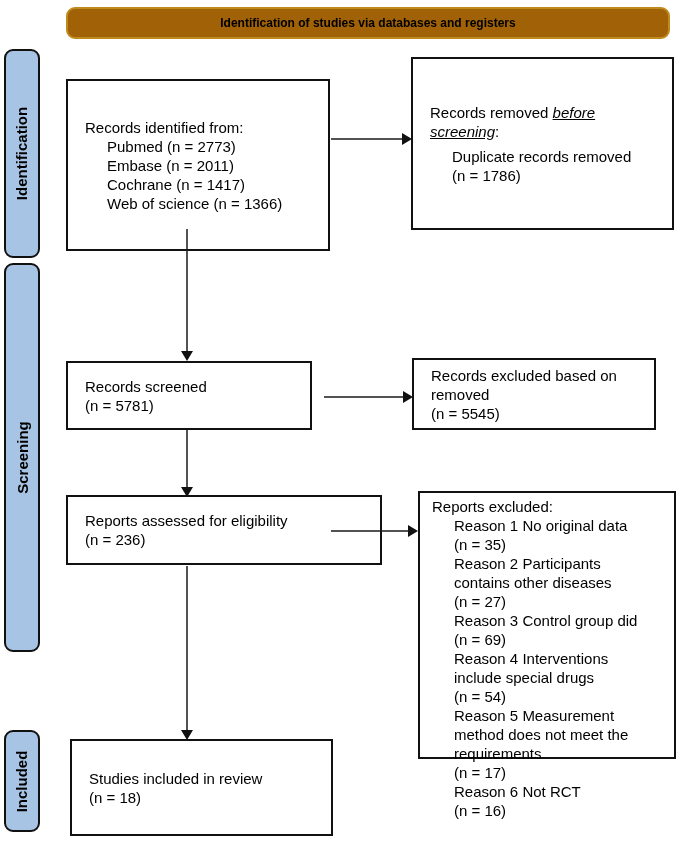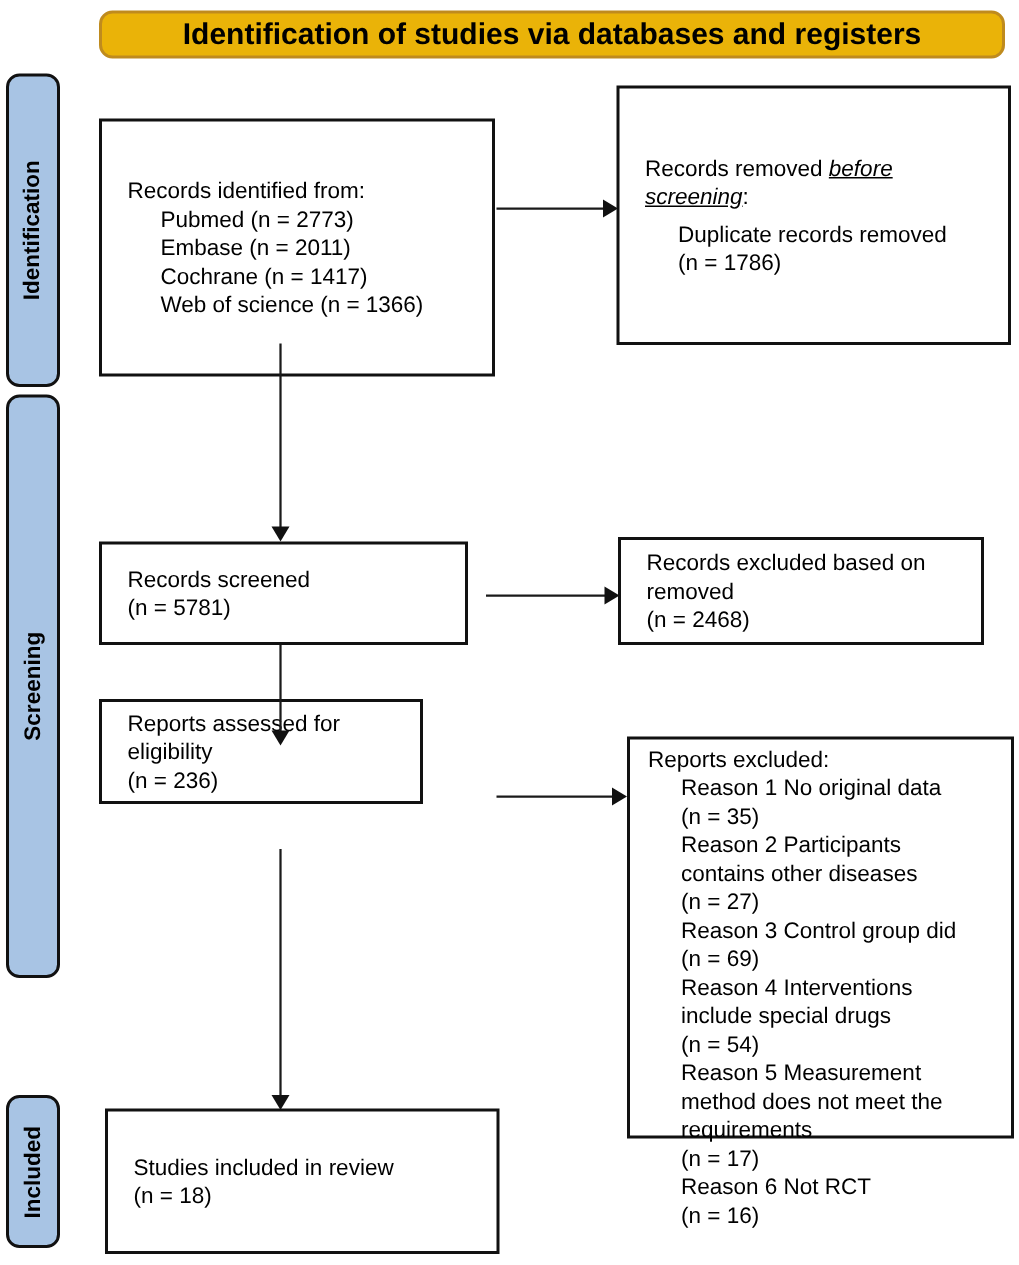--- a/index.html
+++ b/index.html
@@ -4,7 +4,7 @@
 <style>
   html,body{margin:0;padding:0;background:#ffffff;}
   body{width:679px;height:843px;position:relative;font-family:"Liberation Sans",sans-serif;color:#000;}
-  .banner{position:absolute;left:66px;top:7px;width:604px;height:32px;background:#eab308;border:2px solid #bf8b1e;border-radius:9px;box-sizing:border-box;display:flex;align-items:center;justify-content:center;font-weight:bold;font-size:20px;}
+  .banner{position:absolute;left:66px;top:7px;width:604px;height:32px;background:#a16207;border:2px solid #bf8b1e;border-radius:9px;box-sizing:border-box;display:flex;align-items:center;justify-content:center;font-weight:bold;font-size:12px;}
   .sidebar{position:absolute;left:4px;width:36px;background:#a8c4e4;border:2px solid #111;border-radius:9px;box-sizing:border-box;display:flex;align-items:center;justify-content:center;}
   .sidebar span{transform:rotate(-90deg);white-space:nowrap;font-weight:bold;font-size:15px;}
   #sb-identification{top:49px;height:209px;}

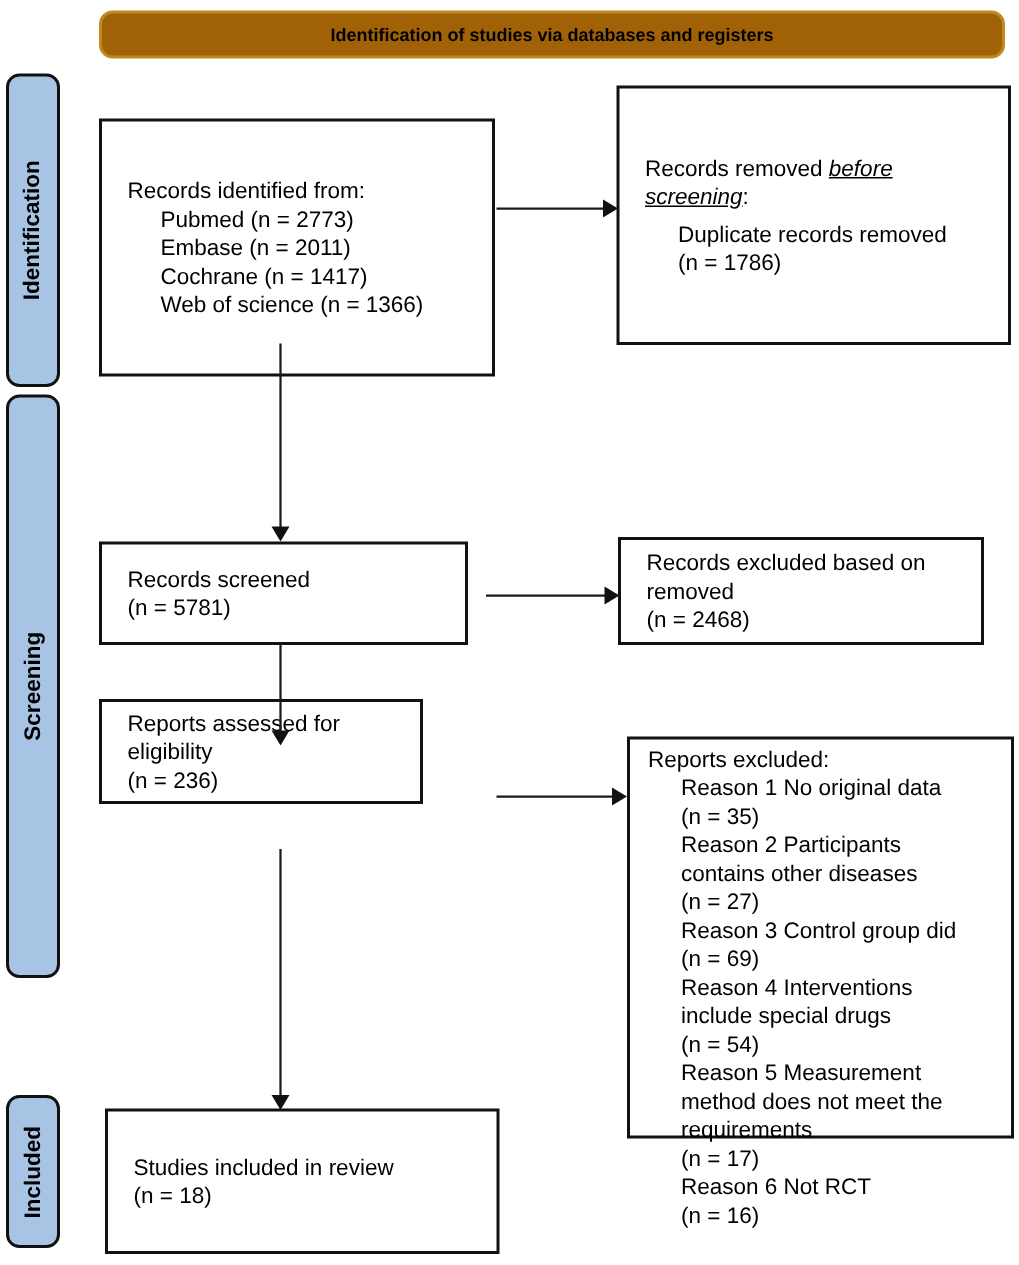--- a/index.html
+++ b/index.html
@@ -67,7 +67,7 @@
 <div class="box vcenter pad" id="box-excluded-abstract">
   <div>Records excluded based on</div>
   <div>removed</div>
-  <div>(n = 2468)</div>
+  <div>(n = 5545)</div>
 </div>
 
 <div class="box vcenter pad" id="box-assessed">

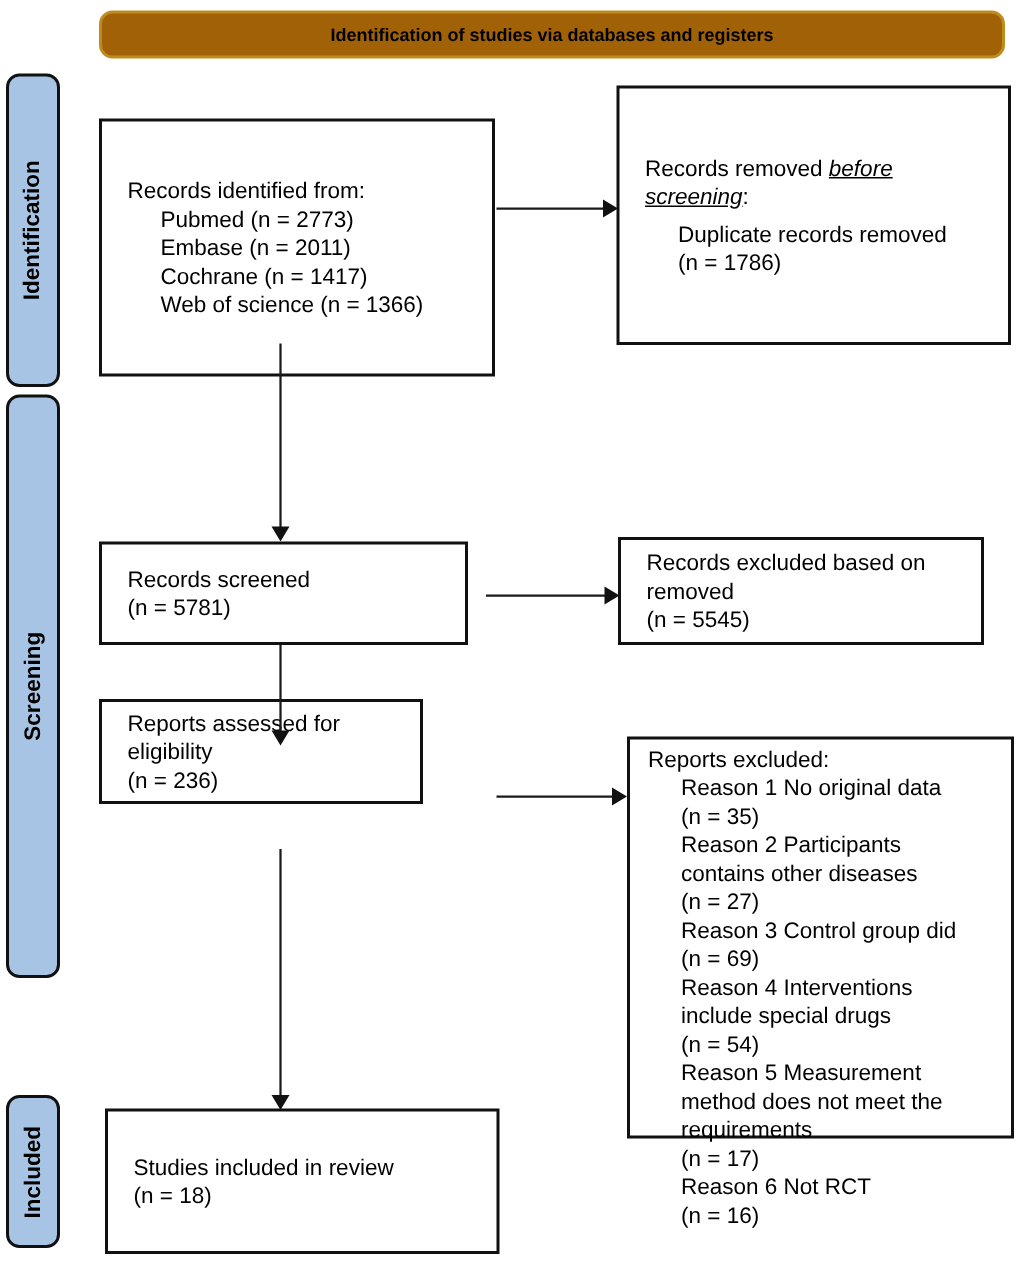--- a/index.html
+++ b/index.html
@@ -20,7 +20,7 @@
   #box-removed{left:411px;top:57px;width:263px;height:173px;}
   #box-screened{left:66px;top:361px;width:246px;height:69px;}
   #box-excluded-abstract{left:412px;top:358px;width:244px;height:72px;}
-  #box-assessed{left:66px;top:466px;width:216px;height:70px;}
+  #box-assessed{left:66px;top:495px;width:316px;height:70px;}
   #box-reports-excluded{left:418px;top:491px;width:258px;height:268px;padding:4px 4px 0 12px;}
   #box-included{left:70px;top:739px;width:263px;height:97px;}
   .arrows{position:absolute;left:0;top:0;pointer-events:none;}

